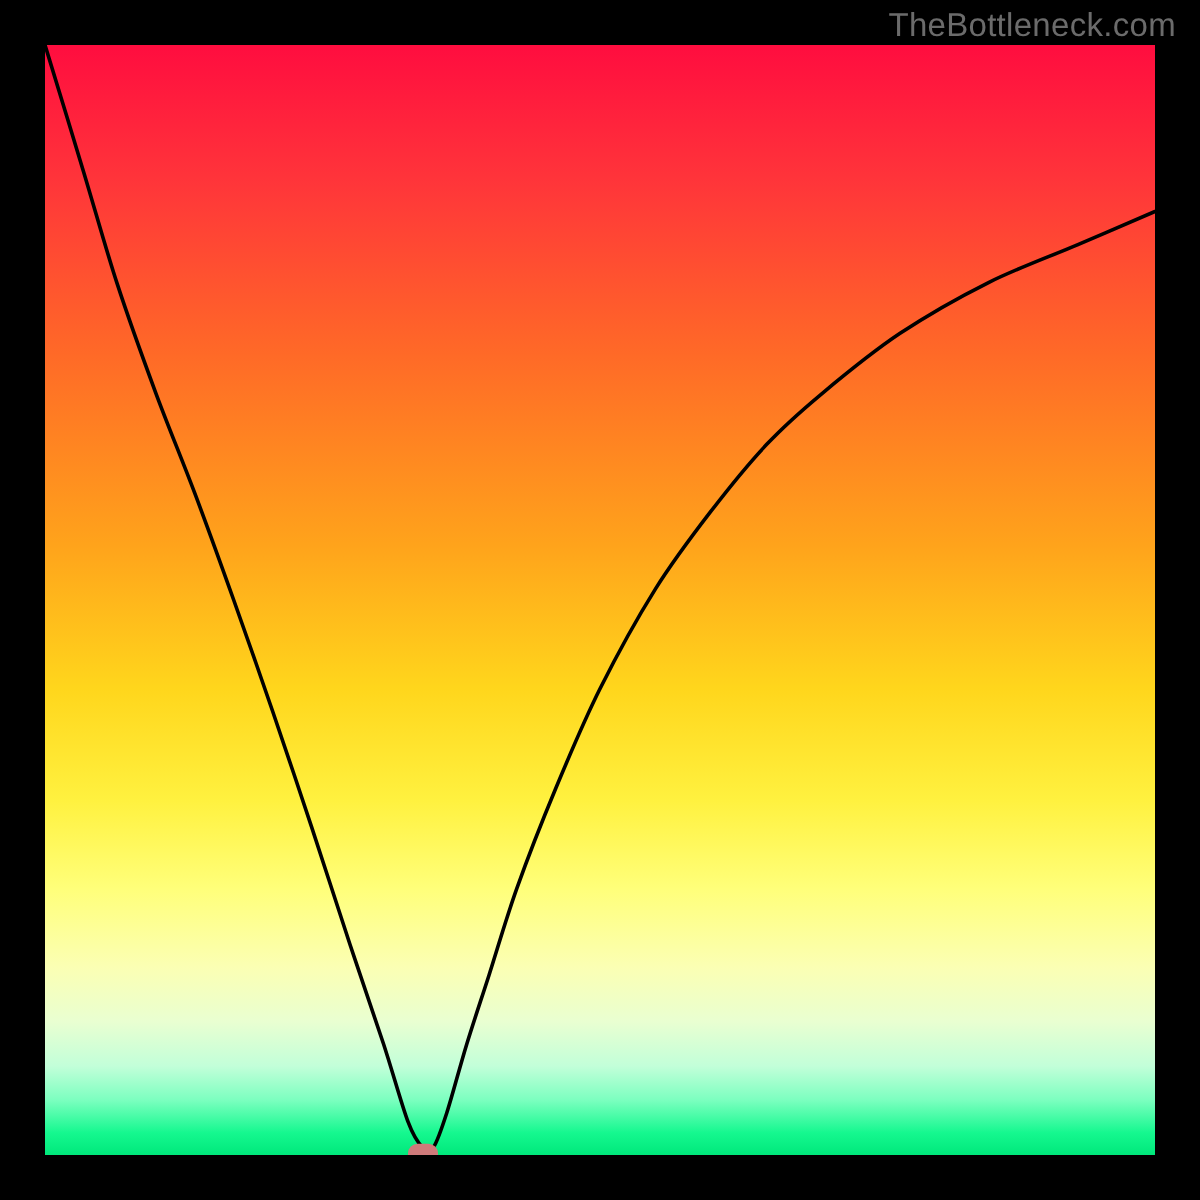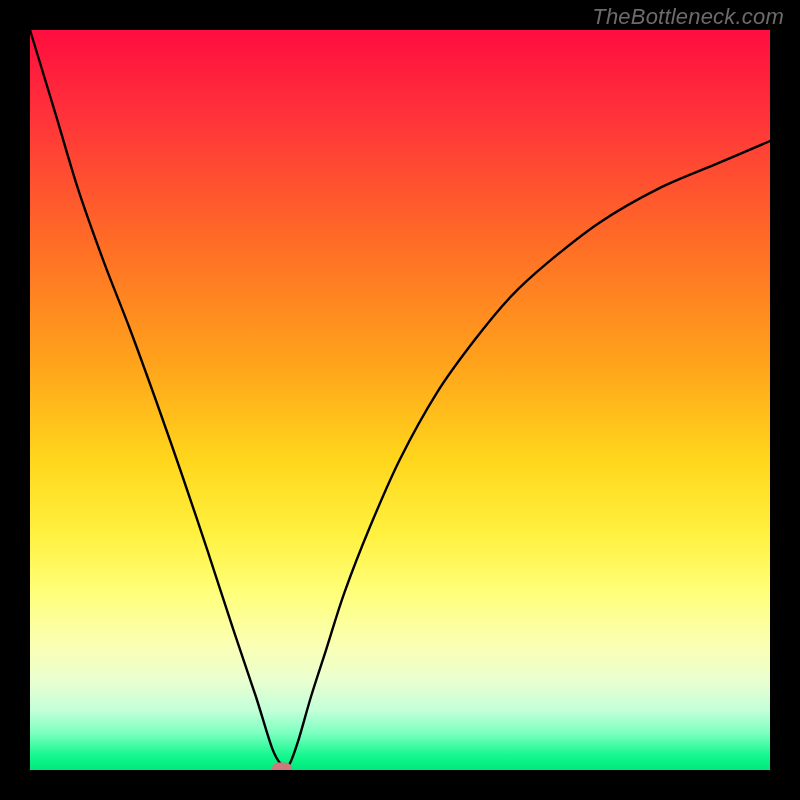--- a/index.html
+++ b/index.html
@@ -26,7 +26,6 @@
     font-weight: 500;
     z-index: 50;
     letter-spacing: 0.2px;
-    font-style: italic;
   }
   .plot-area {
     position: absolute;

